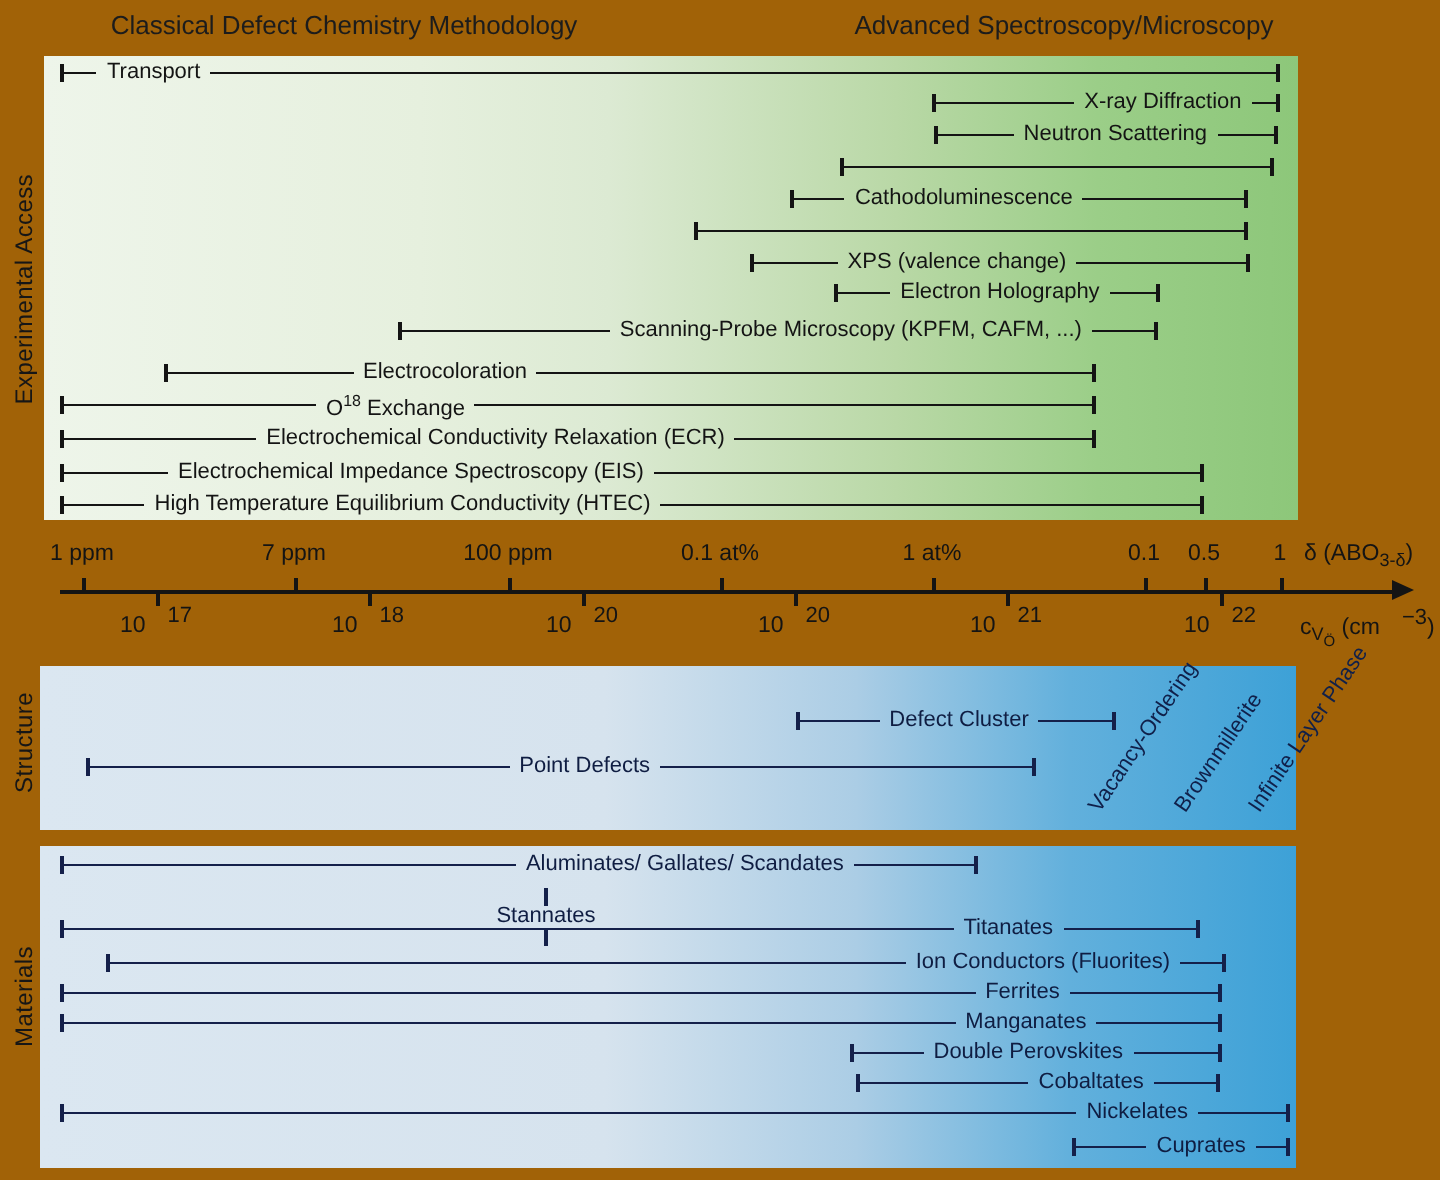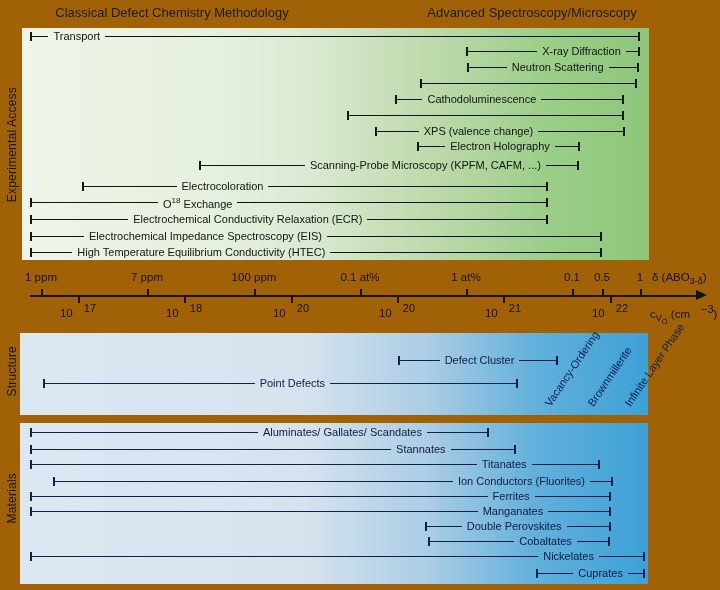--- a/index.html
+++ b/index.html
@@ -209,7 +209,7 @@
         <span class="seg" style="flex-grow:0.20999999999999996"></span>
         <span class="cap"></span>
       </div>
-      <div class="bar blu" style="left: 30px; top: 444px; width: 486px;">
+      <div class="bar blu" style="left: 30px; top: 444px; width: 486px; flex-direction: column;">
         <span class="cap"></span>
         <span class="seg" style="flex-grow:0.85"></span>
         <span class="lbl">Stannates</span>

